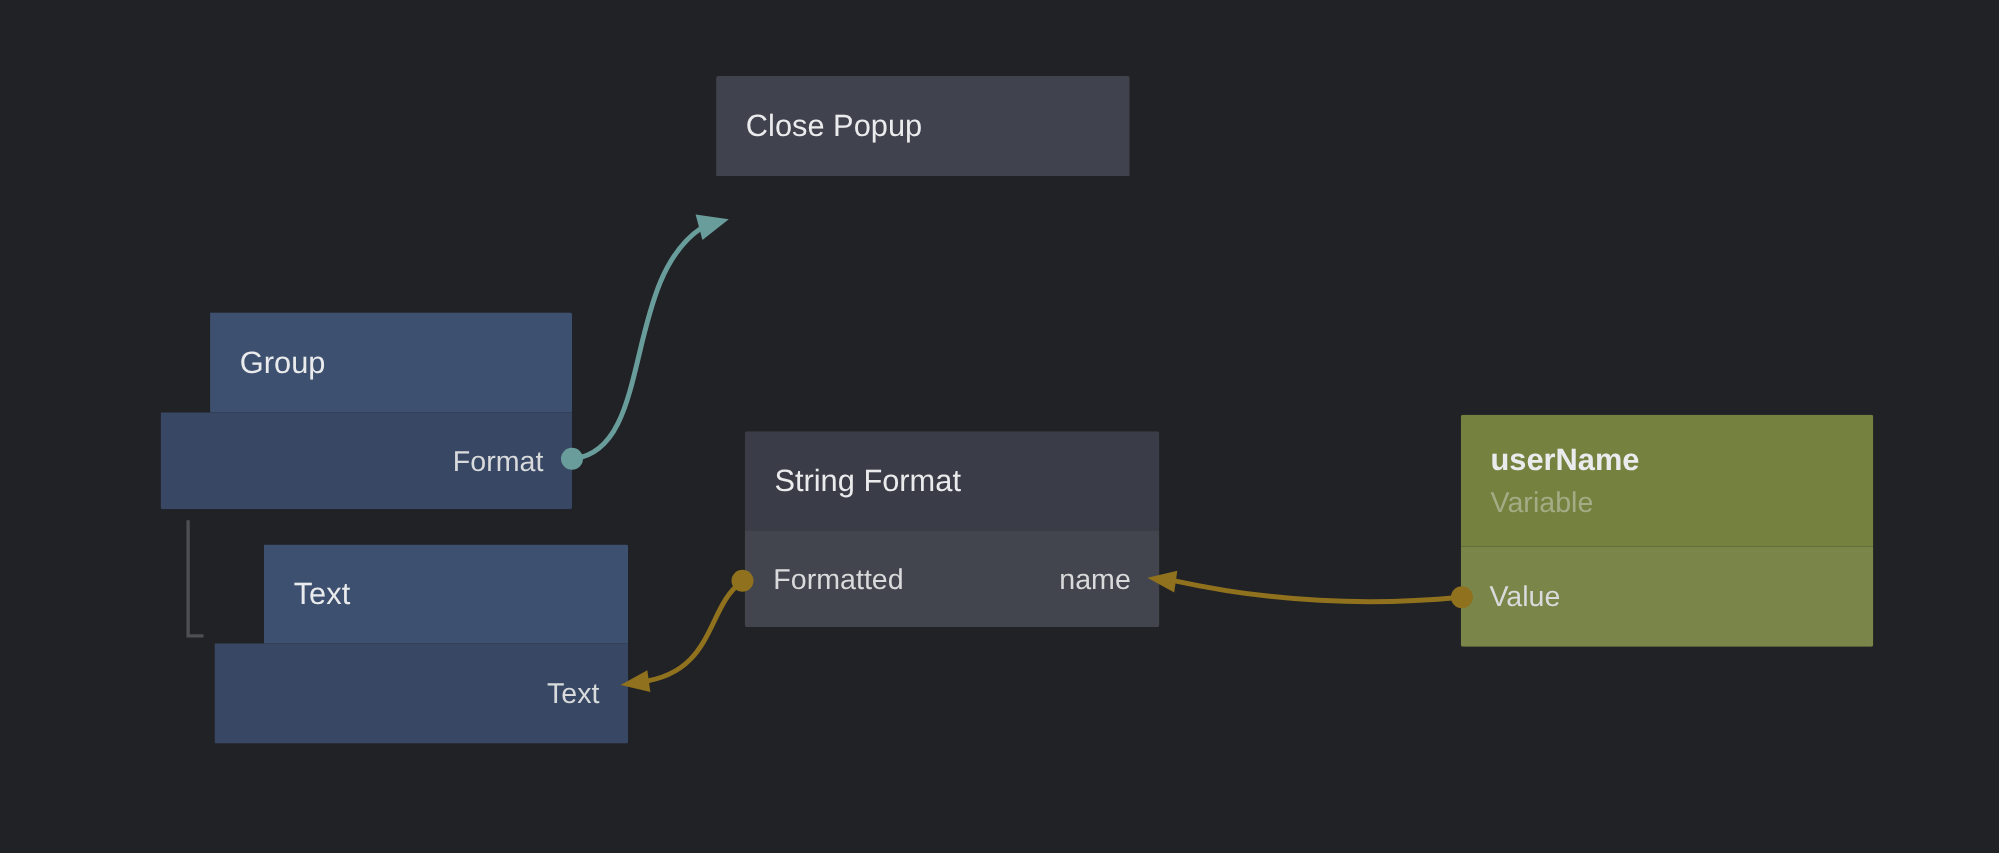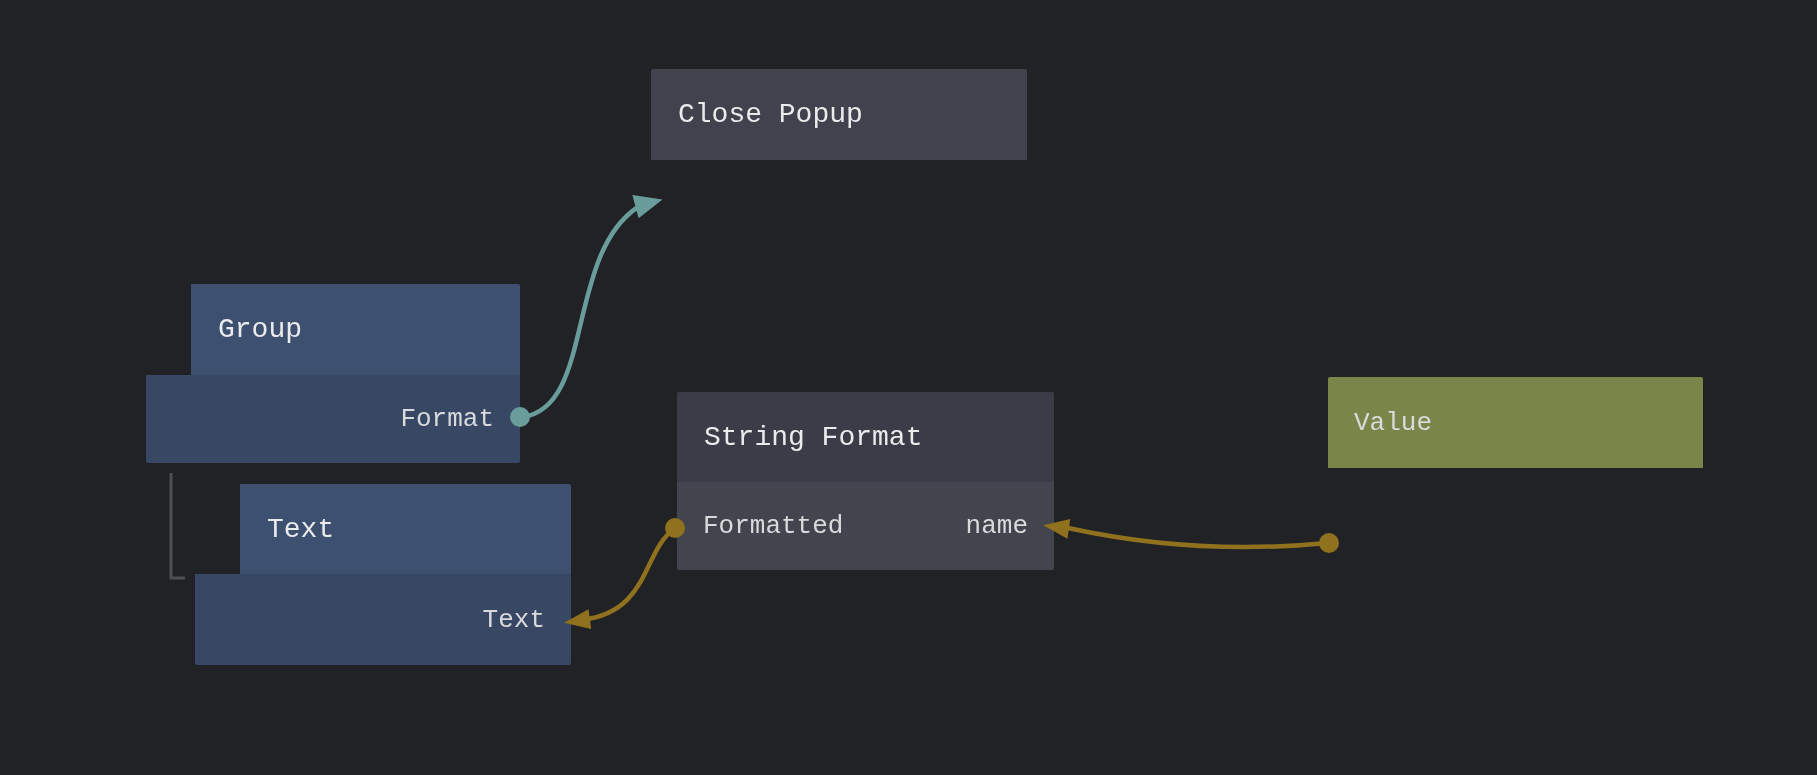--- a/index.html
+++ b/index.html
@@ -9,7 +9,7 @@
     font-family:"Liberation Sans", sans-serif;
     -webkit-font-smoothing:antialiased;
   }
-  .canvas{position:relative;width:1817px;height:775px;font-family:Liberation Mono, monospace;}
+  .canvas{position:relative;width:1817px;height:775px;}
   .wires{position:absolute;left:0;top:0;z-index:5;pointer-events:none;}
   .node{position:absolute;z-index:2;border-radius:2px;overflow:hidden;}
   .node .header{display:flex;flex-direction:column;justify-content:center;}

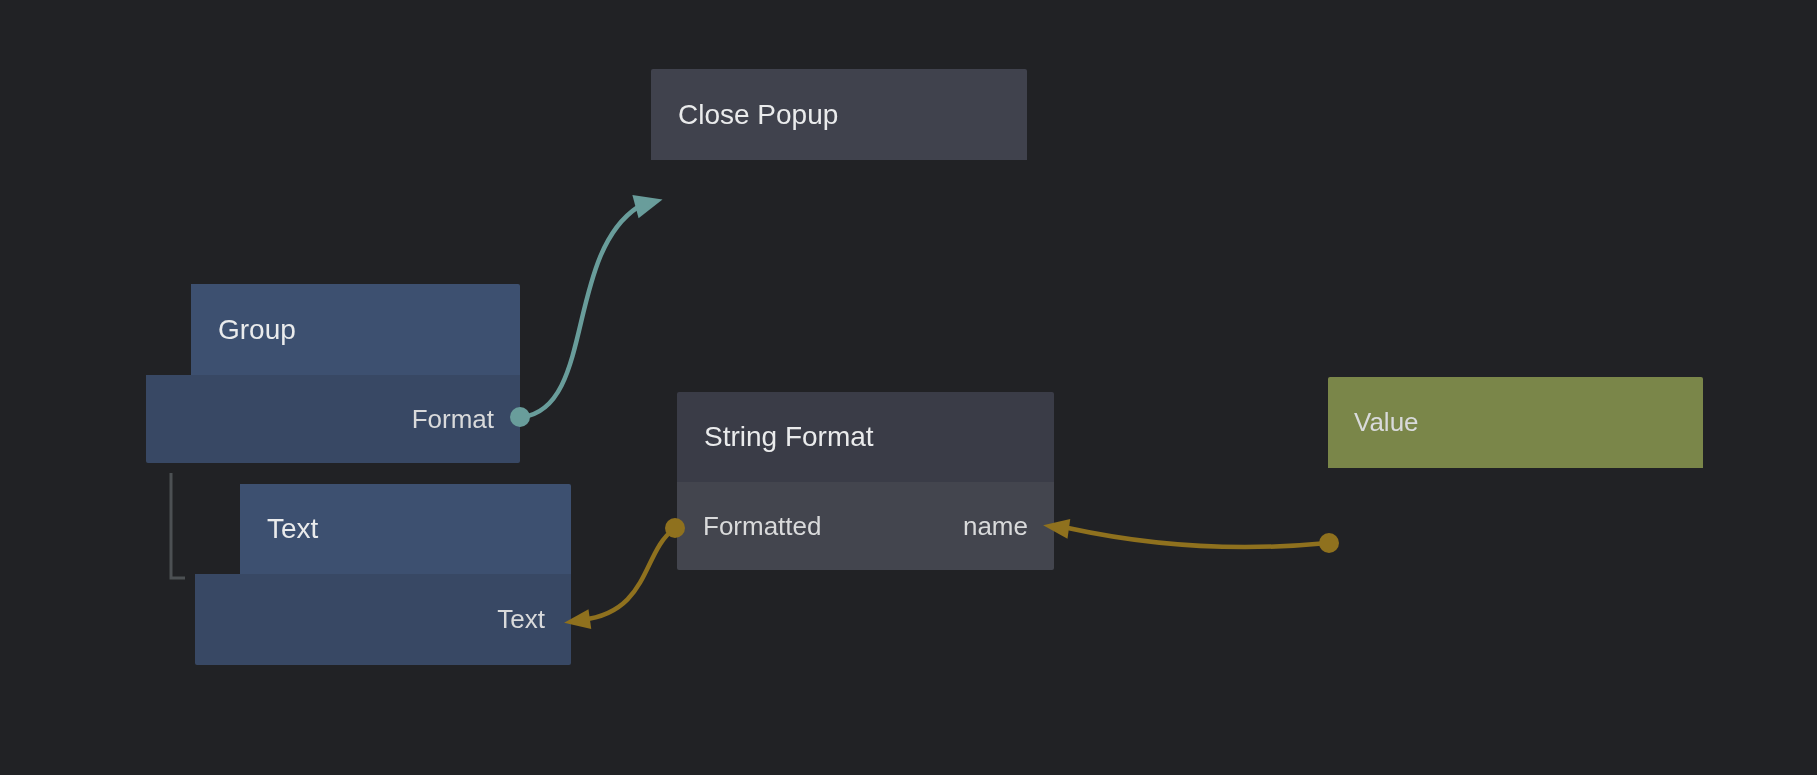--- a/index.html
+++ b/index.html
@@ -92,6 +92,10 @@
   </div>
 
   <div class="node theme-olive" style="left:1328px;top:377px;width:375px;height:211px;">
+    <div class="header" style="height:120px;">
+      <div class="title" style="font-weight:bold;">userName</div>
+      <div class="subtitle">Variable</div>
+    </div>
     <div class="body" style="height:91px;">
       <div class="port-row justify-left">
         <span class="port-label">Value</span>

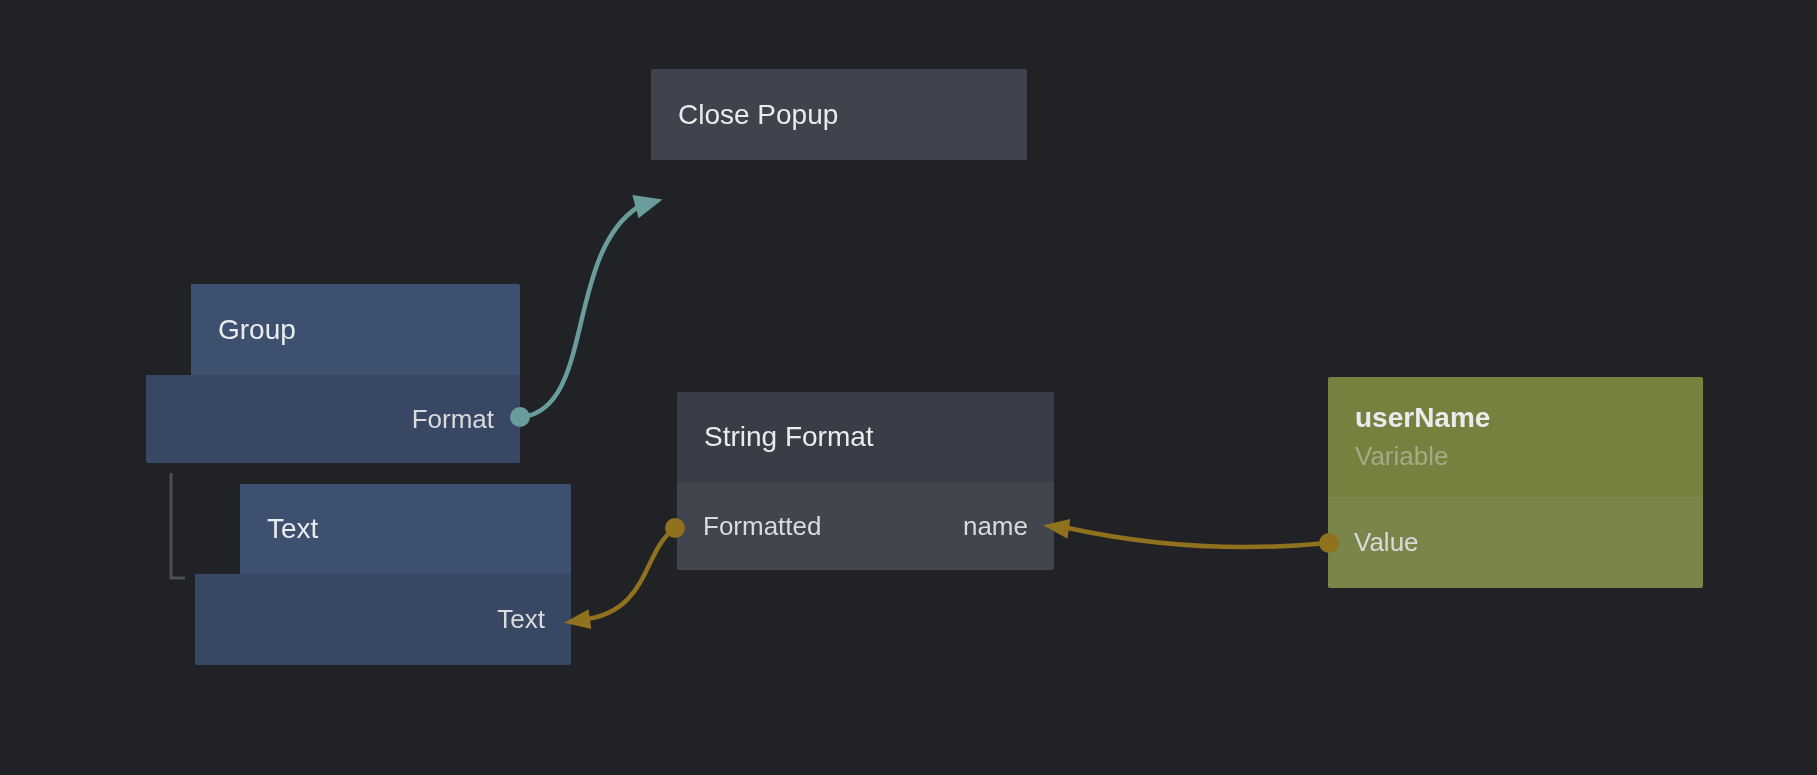--- a/index.html
+++ b/index.html
@@ -68,7 +68,7 @@
     </div>
   </div>
 
-  <div class="node theme-blue" style="left:195px;top:484px;width:376px;height:181px;">
+  <div class="node theme-blue" style="left:195px;top:495px;width:376px;height:181px;">
     <div class="header" style="height:90px;">
       <div class="title">Text</div>
     </div>

